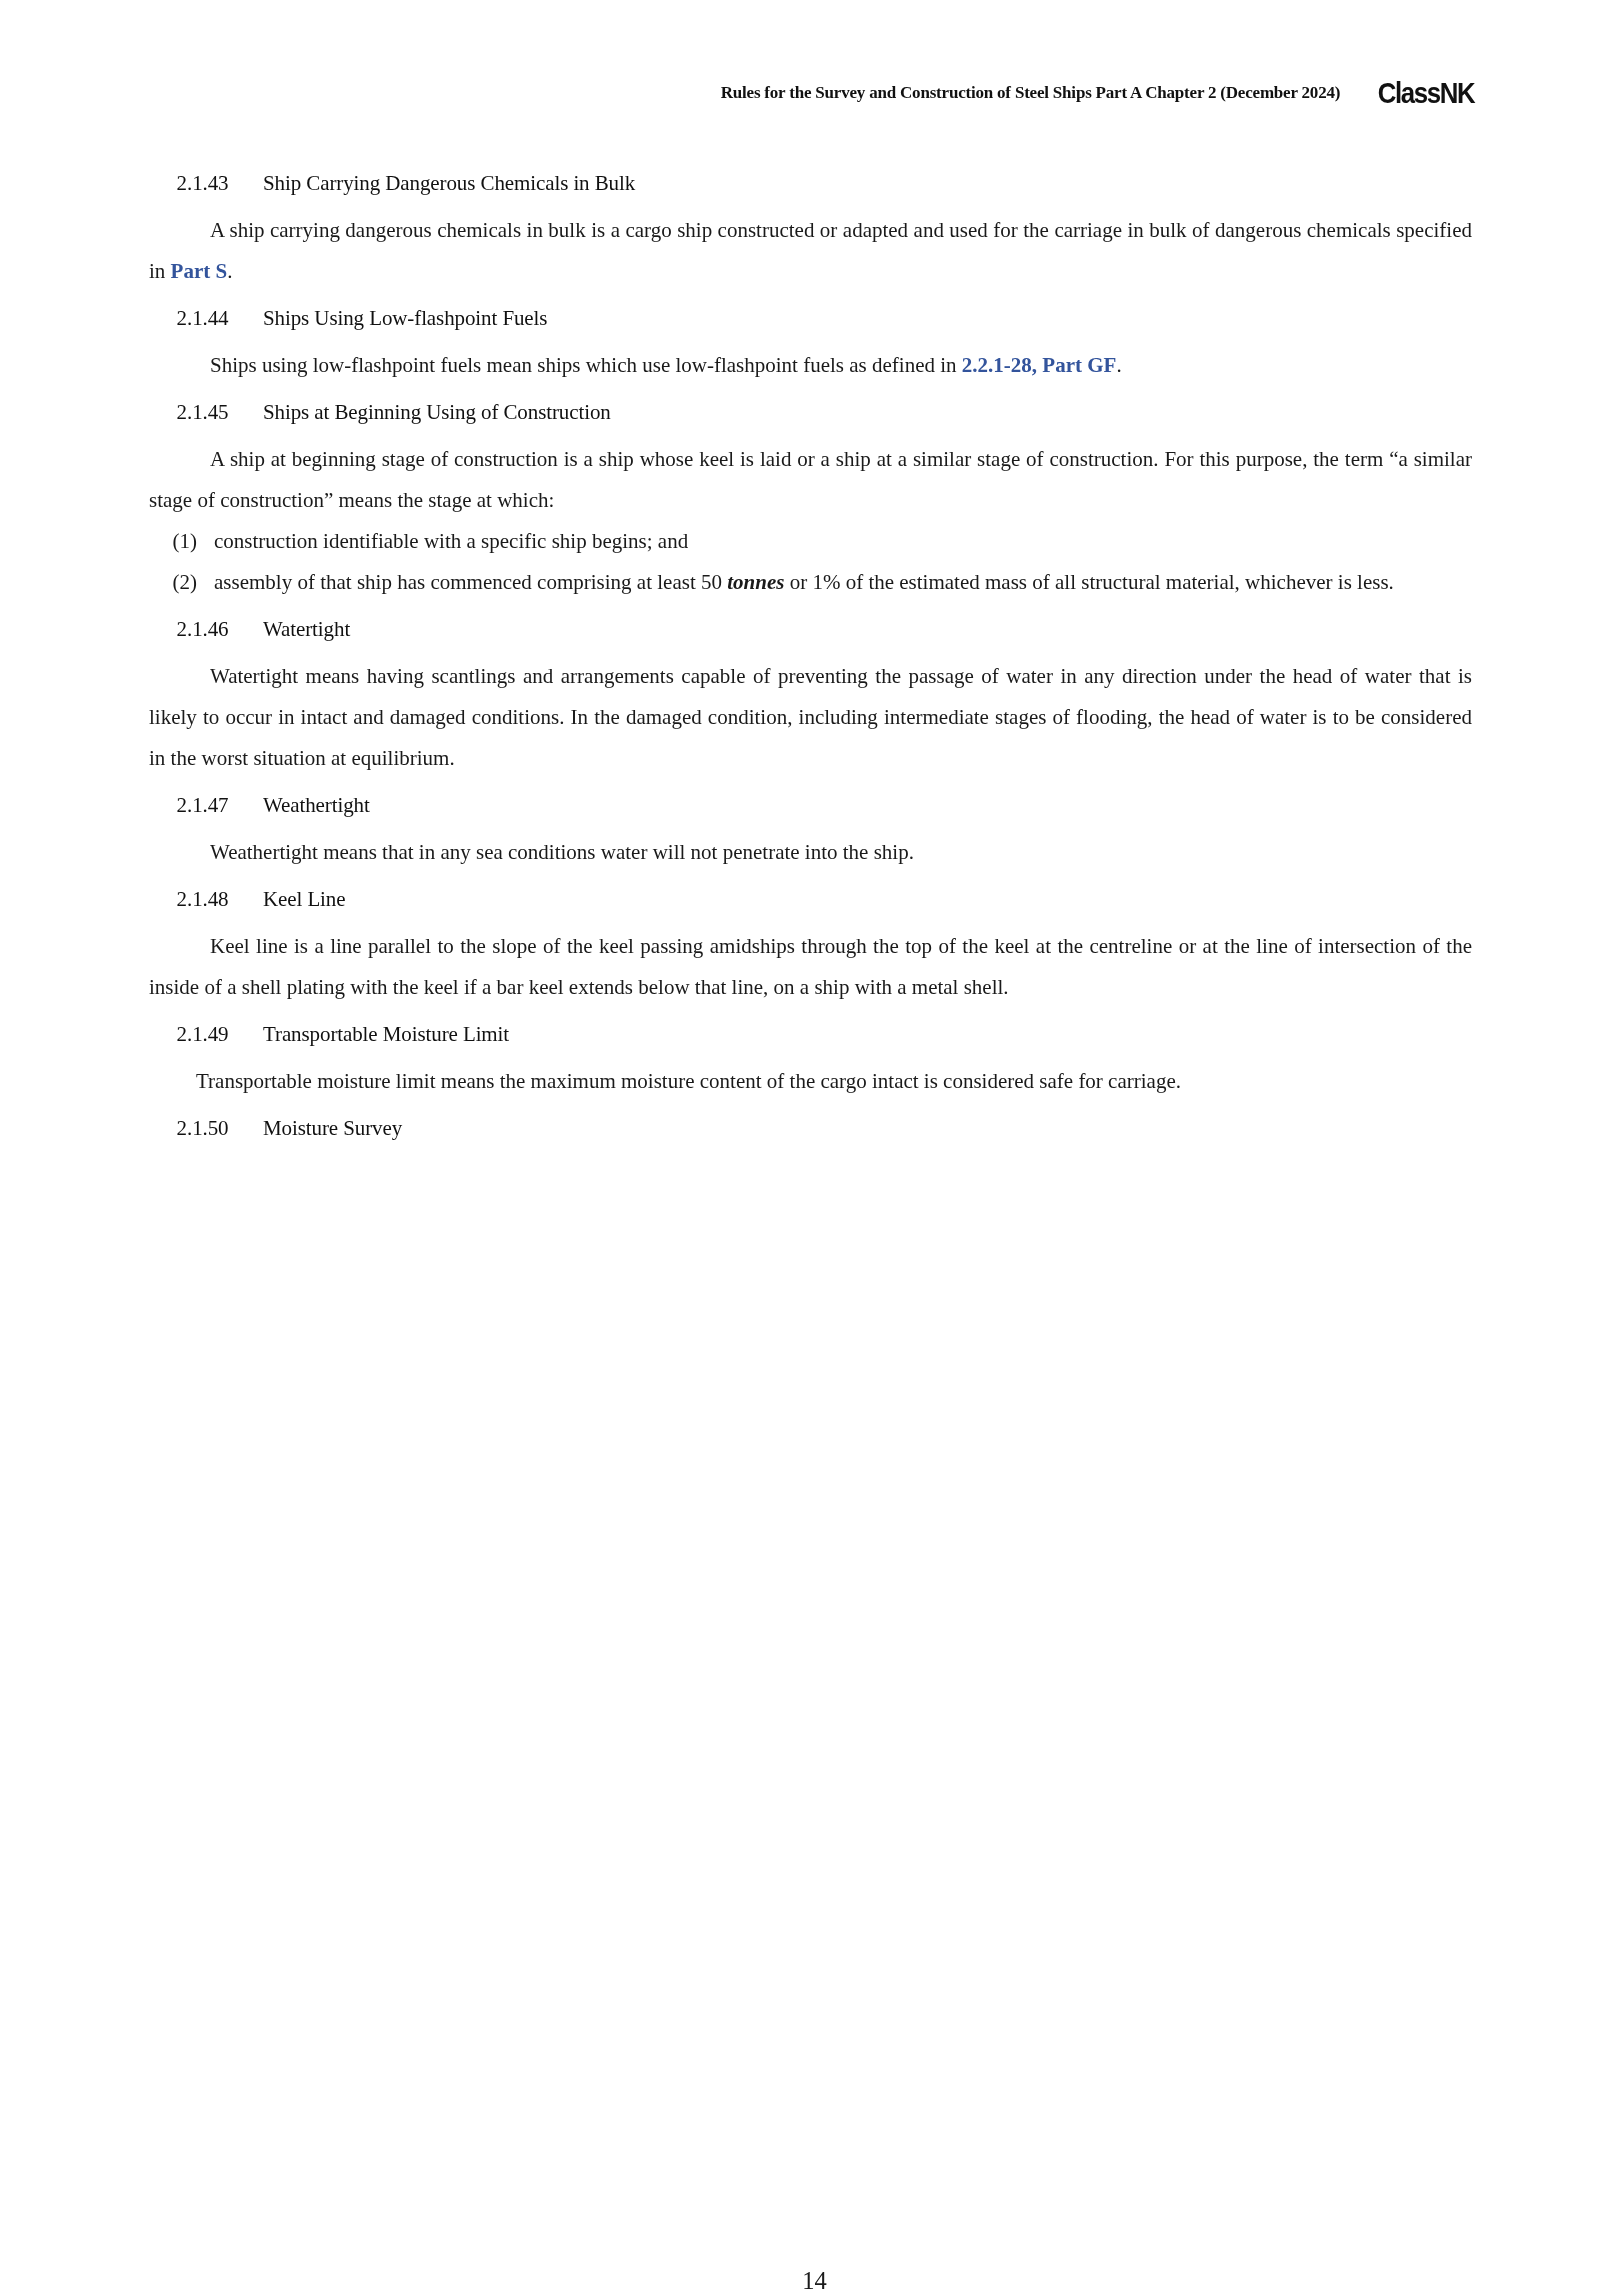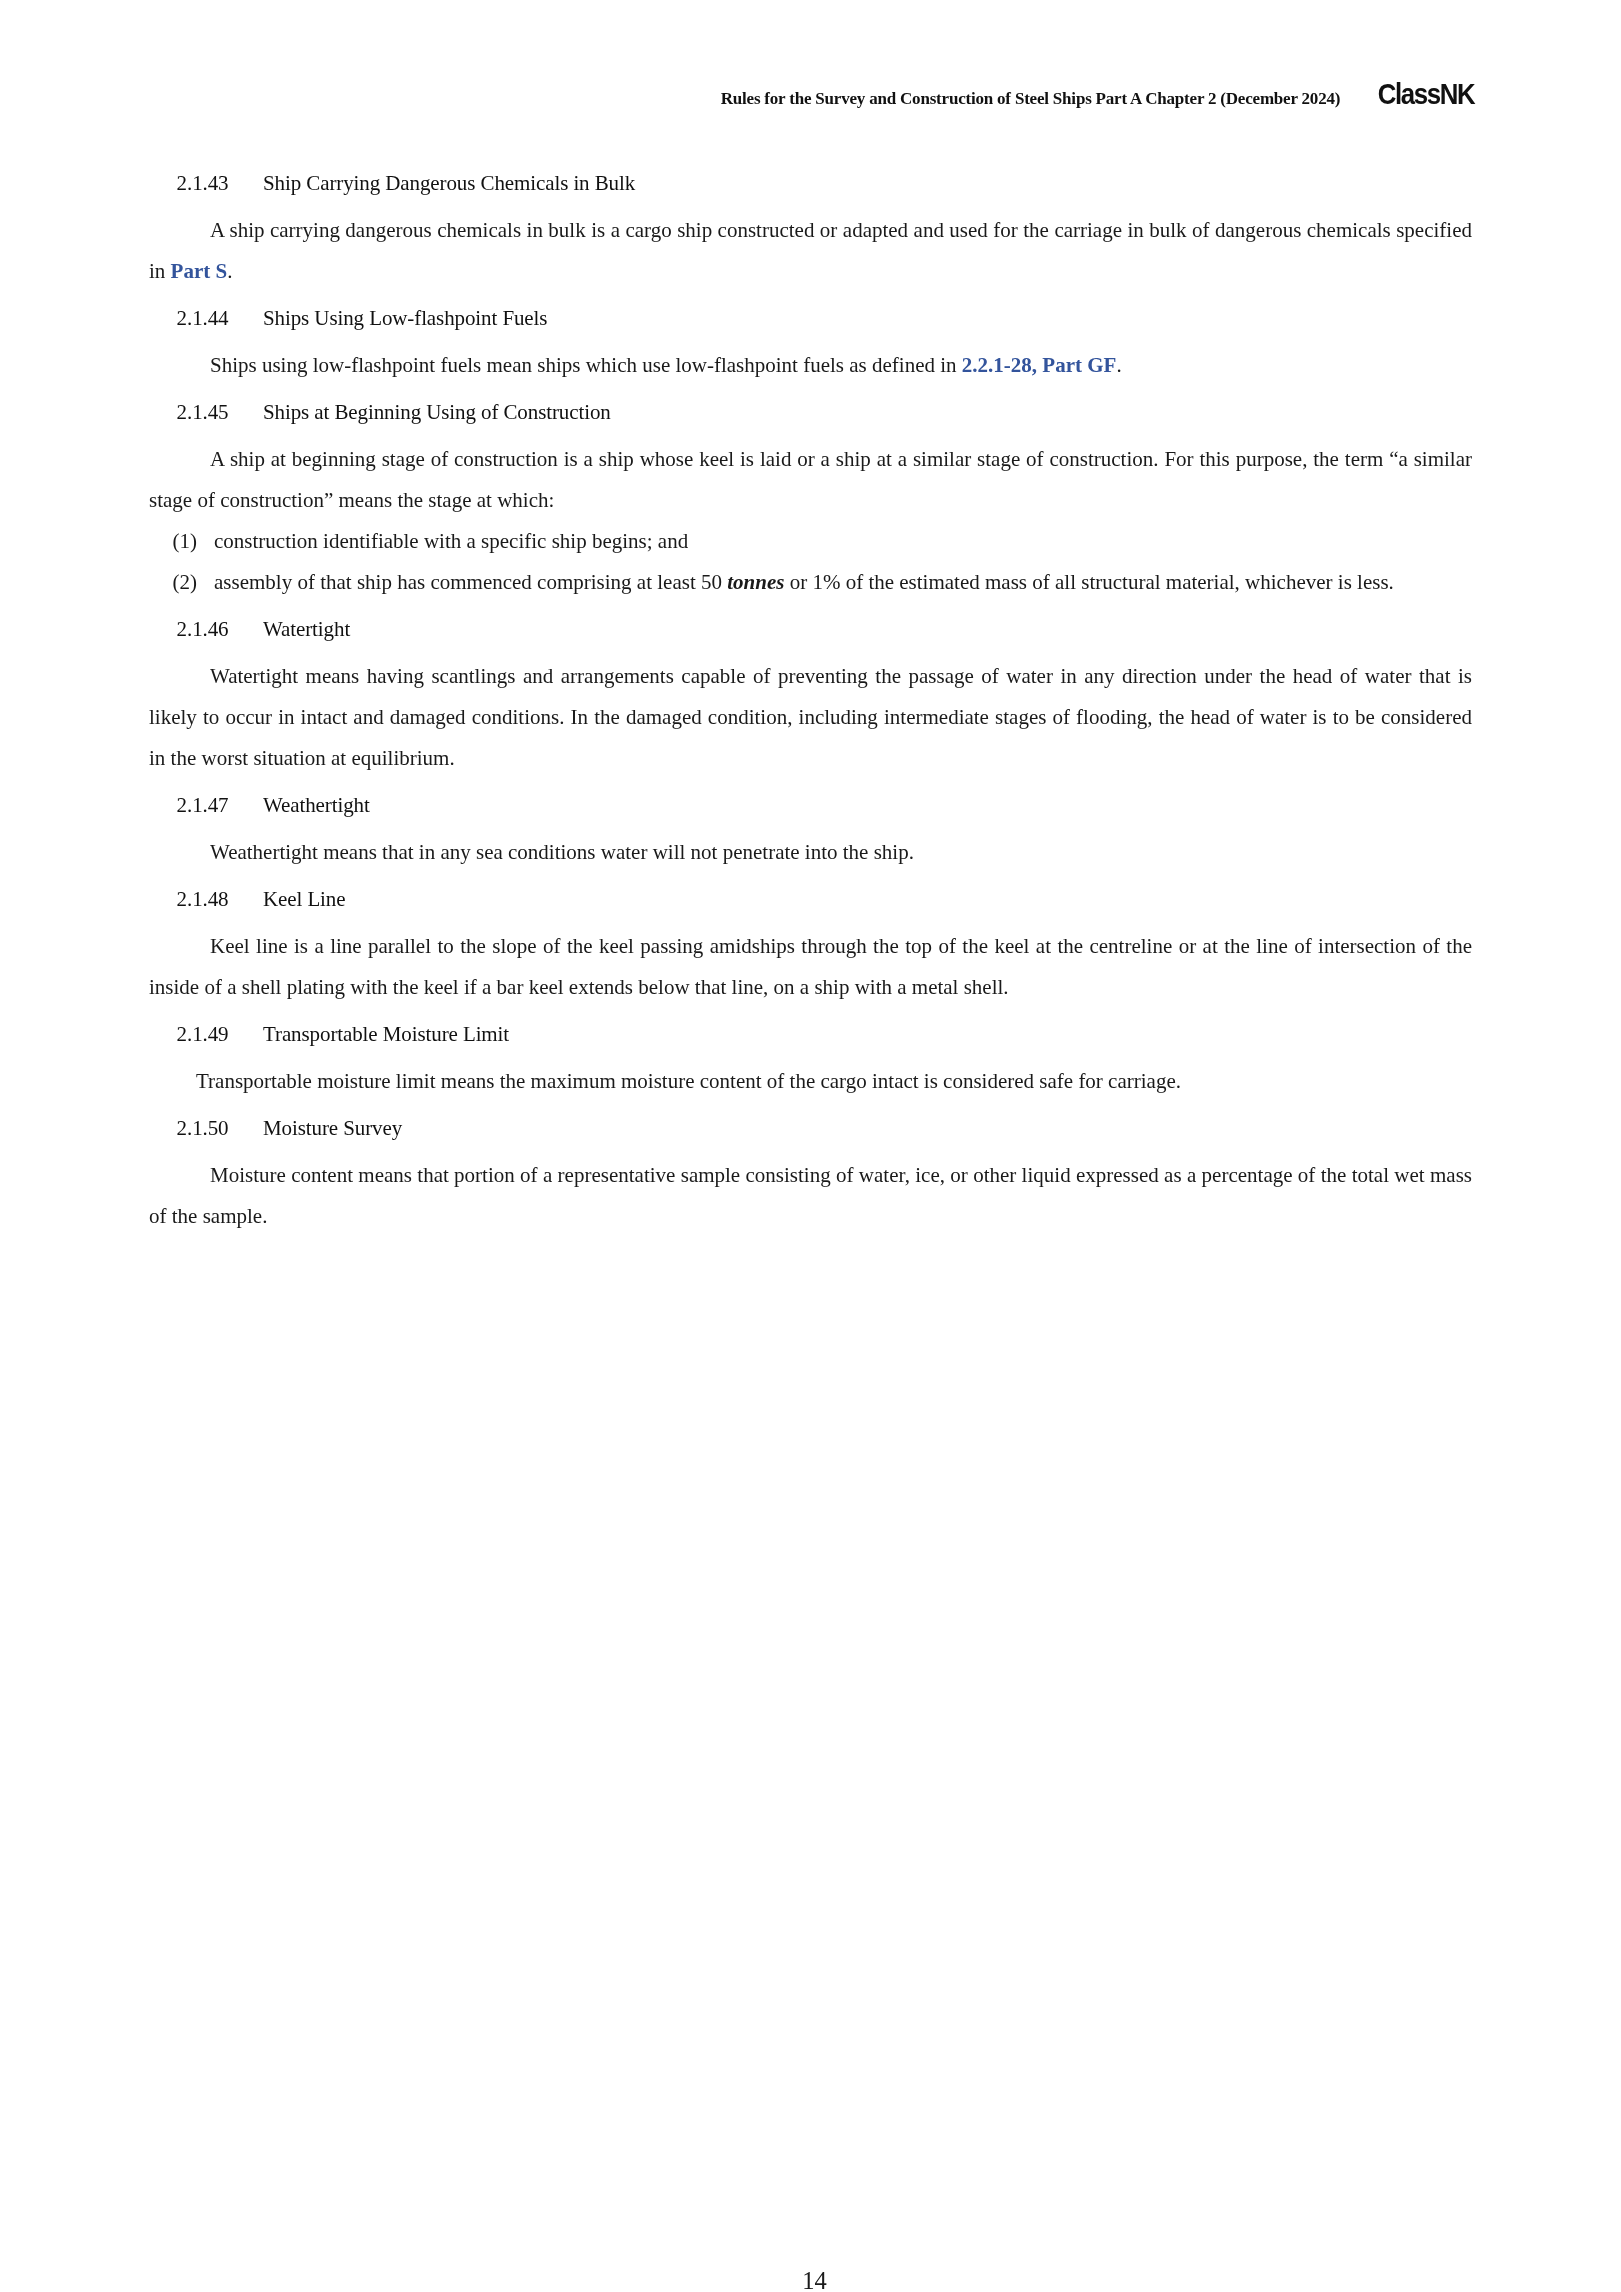--- a/index.html
+++ b/index.html
@@ -29,7 +29,7 @@
     left: 147px;
     right: 147px;
     display: flex;
-    align-items: flex-end;
+    align-items: center;
     justify-content: flex-end;
     gap: 21.6px;
     height: 33px;

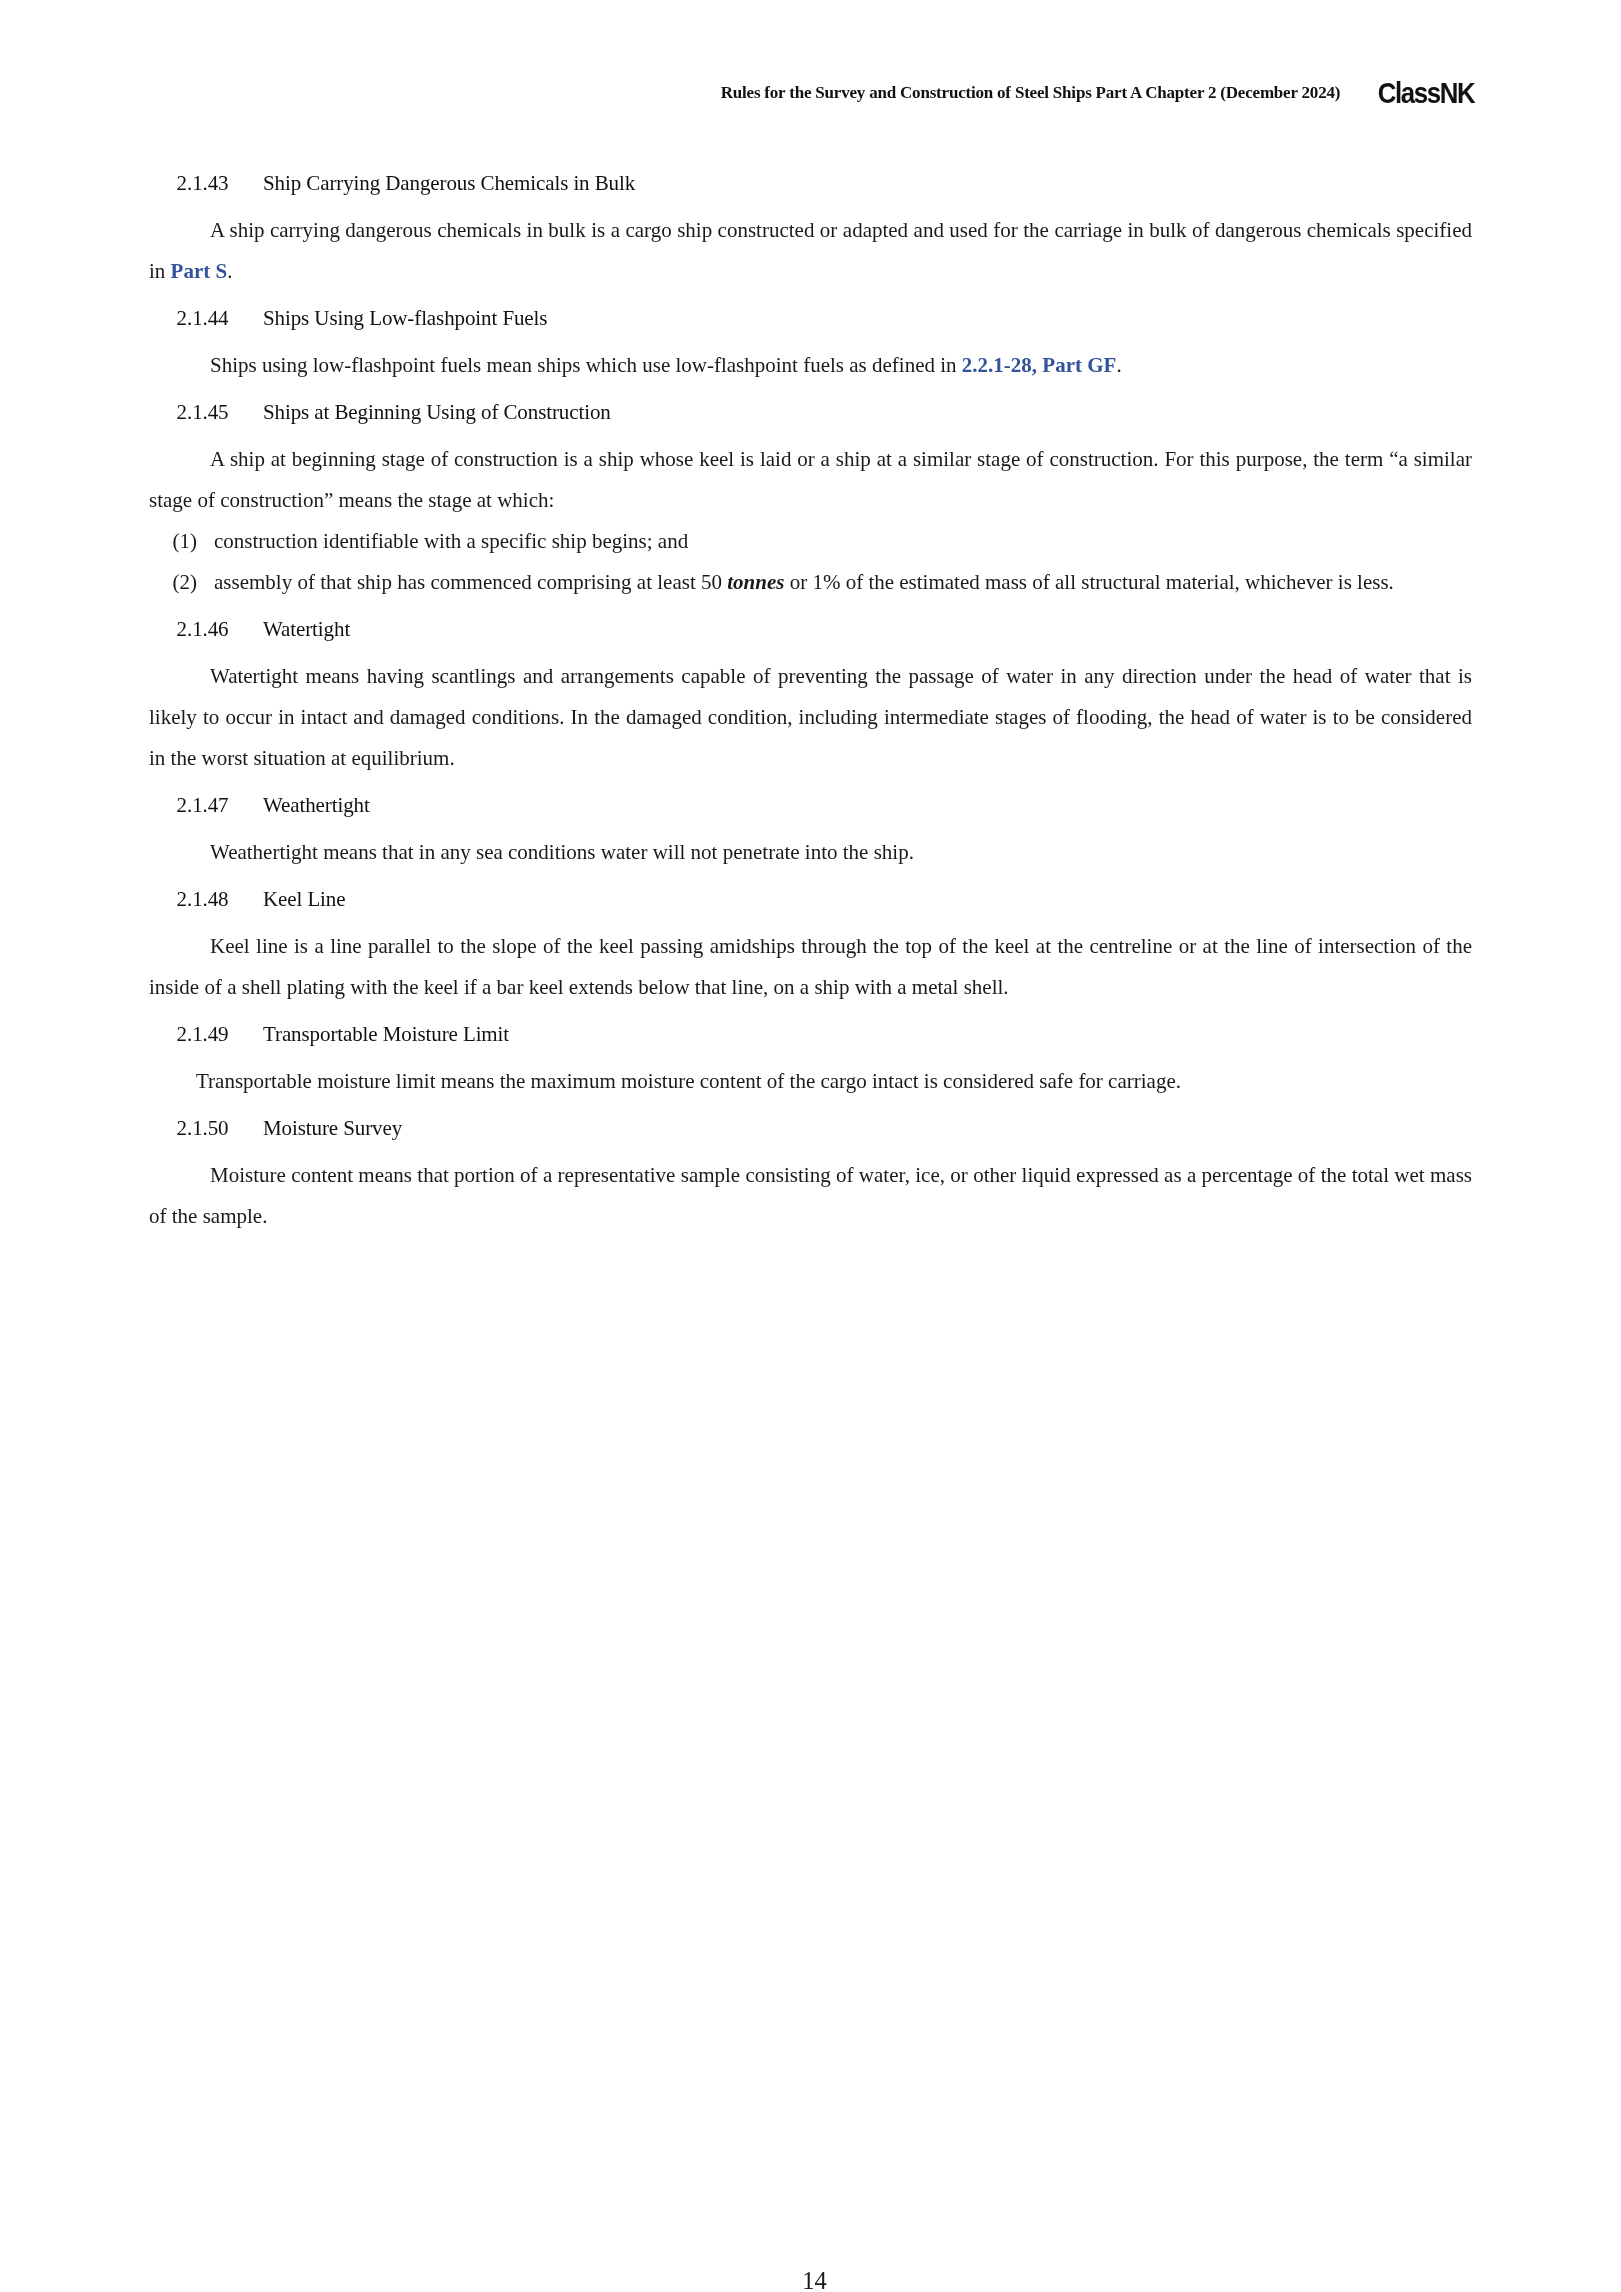--- a/index.html
+++ b/index.html
@@ -230,7 +230,6 @@
       <span class="h-num">2.1.50</span>
       <span class="h-title">Moisture Survey</span>
     </div>
-    <p class="para">Moisture content means that portion of a representative sample consisting of water, ice, or other liquid expressed as a percentage of the total wet mass of the sample.</p>
 
   </div>
 

